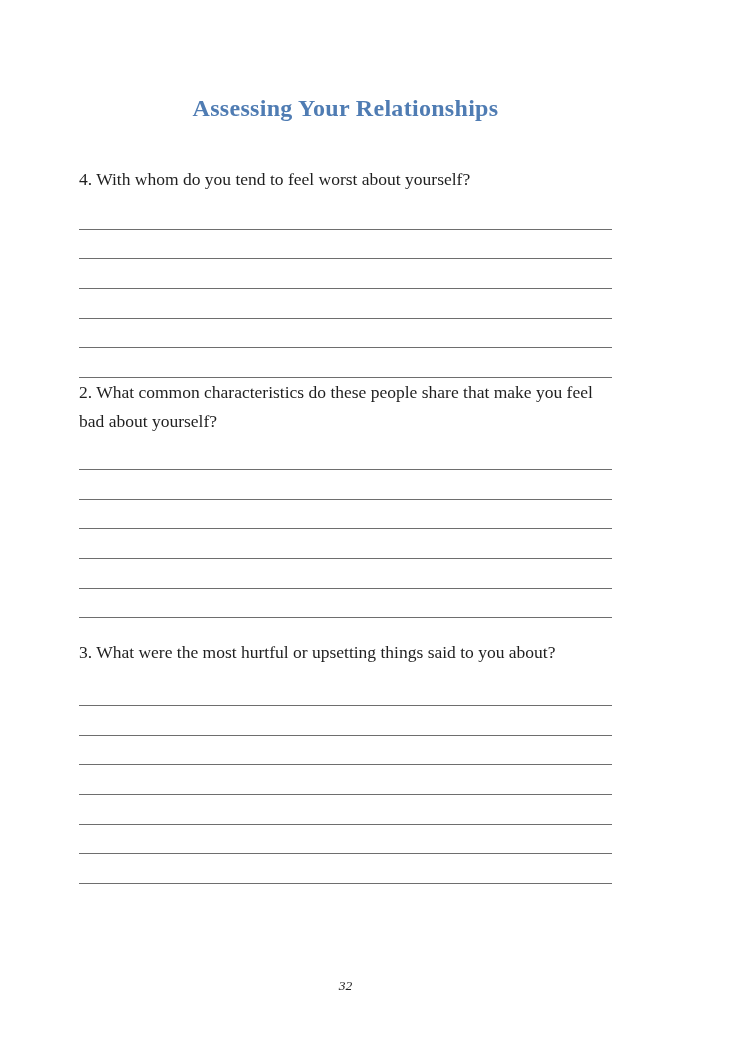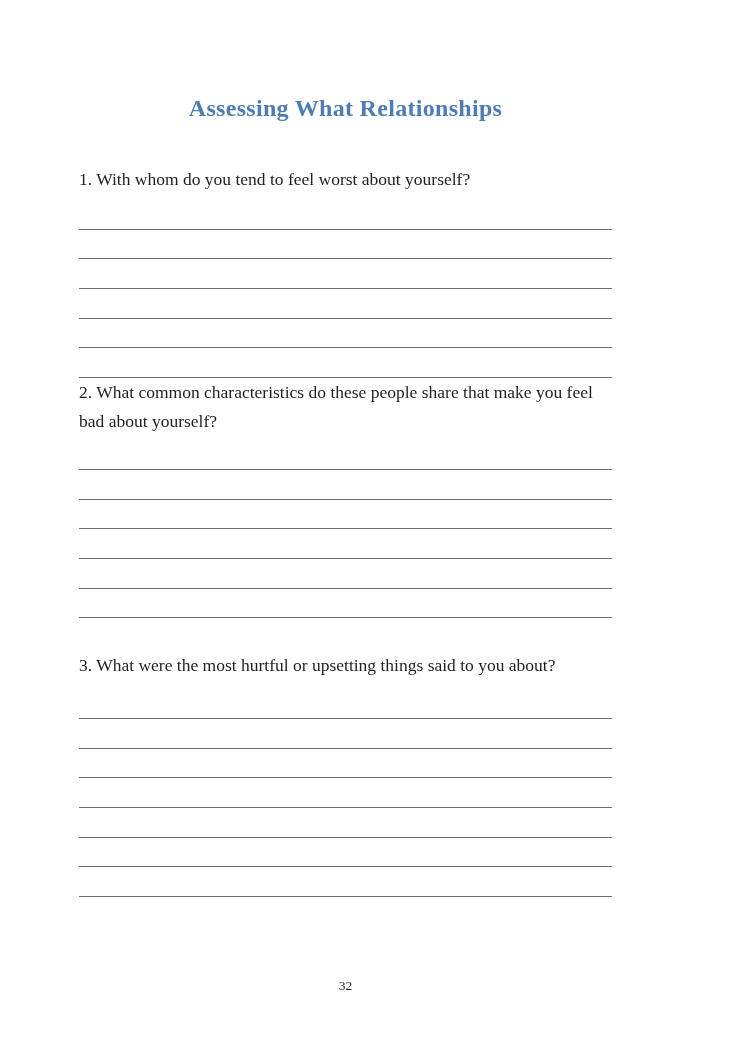--- a/index.html
+++ b/index.html
@@ -54,7 +54,7 @@
 
 <div class="page">
 
-  <h1 class="title">Assessing What Relationships</h1>
+  <h1 class="title">Assessing Your Relationships</h1>
 
   <section class="sec1">
     <p class="question">1. With whom do you tend to feel worst about yourself?</p>

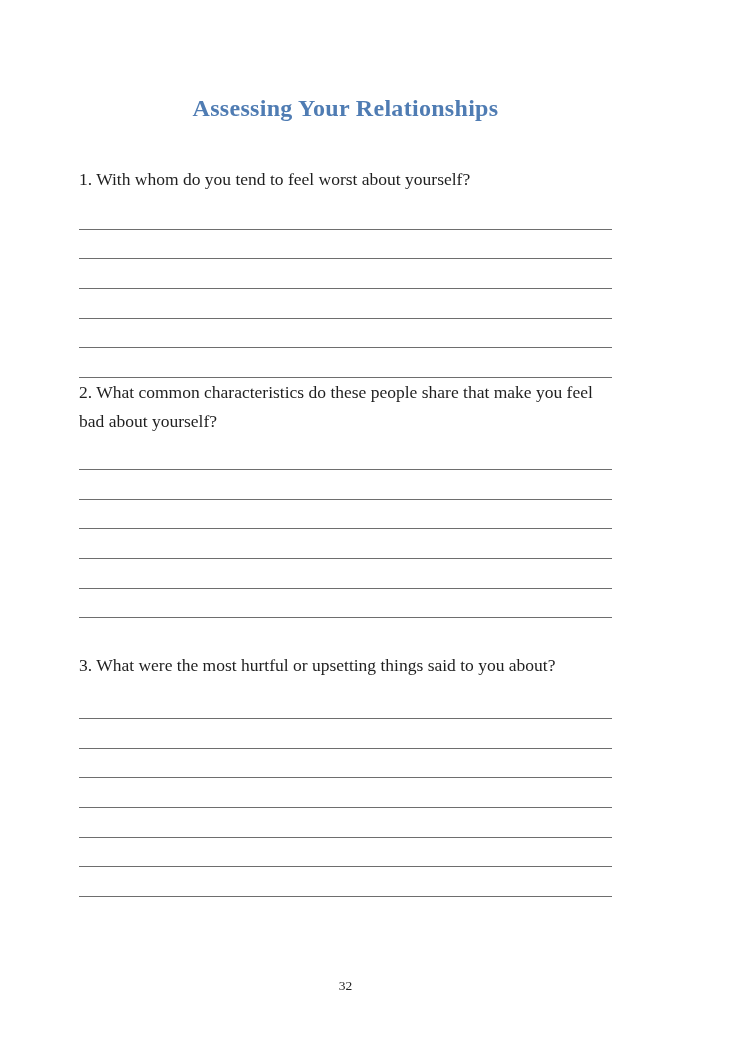--- a/index.html
+++ b/index.html
@@ -57,7 +57,7 @@
   <h1 class="title">Assessing Your Relationships</h1>
 
   <section class="sec1">
-    <p class="question">1. With whom do you tend to feel worst about yourself?</p>
+    <p class="question">4. With whom do you tend to feel worst about yourself?</p>
     <div class="answer-lines">
         <div class="answer-line"></div>
         <div class="answer-line"></div>

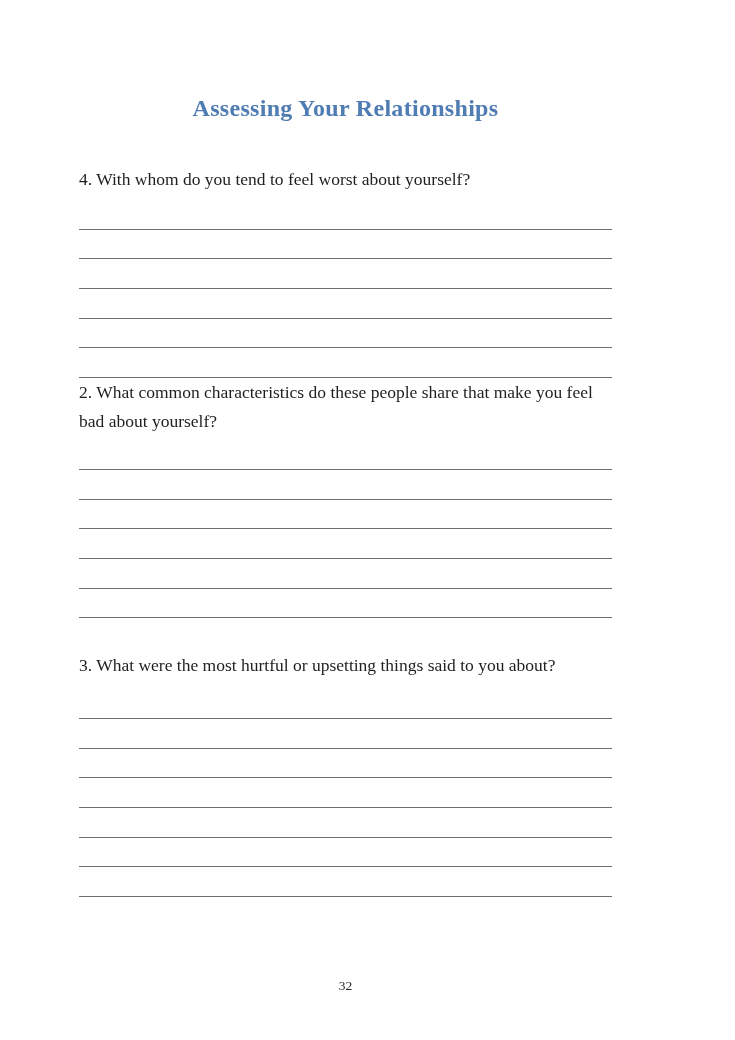--- a/index.html
+++ b/index.html
@@ -33,7 +33,7 @@
   .sec1 .answer-lines { margin-top: 6px; }
   .sec2 .question { }
   .sec2 .answer-lines { margin-top: 4px; }
-  .sec3 .question { margin-top: 33px; }
+  .sec3 .question { margin-top: 20px; }
   .sec3 .answer-lines { margin-top: 9px; }
   .answer-line {
     height: 28.7px;

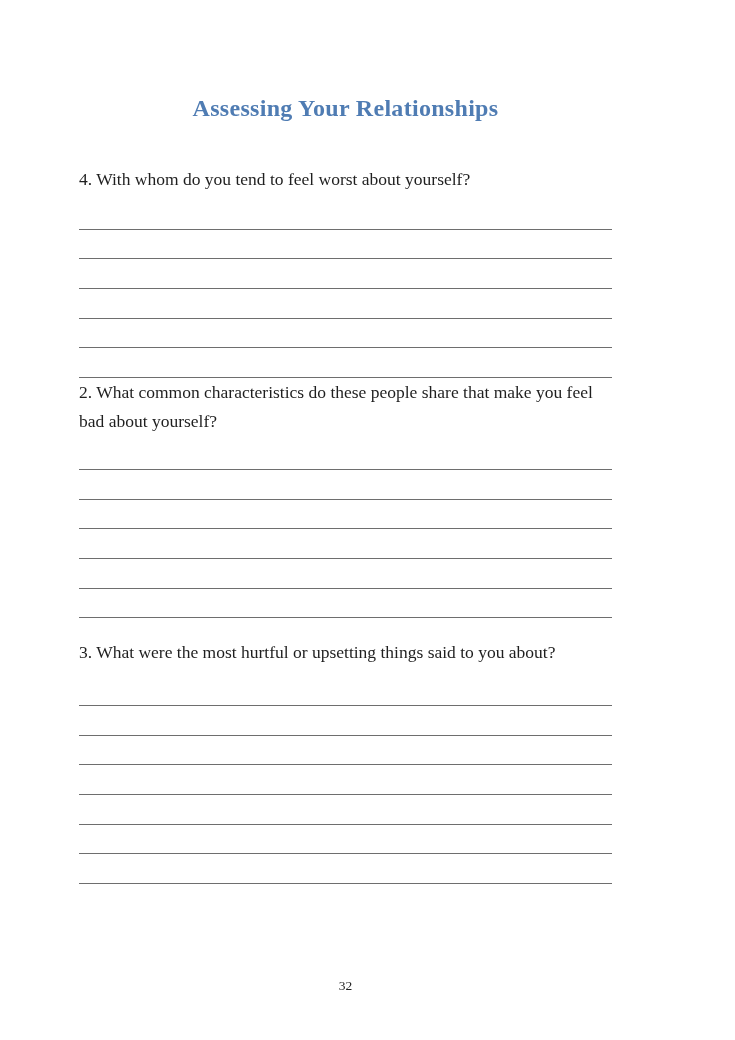--- a/index.html
+++ b/index.html
@@ -47,6 +47,7 @@
     text-align: center;
     font-size: 13.5px;
     color: var(--text-color, #1f1f1f);
+    font-style: italic;
   }
 </style>
 </head>

